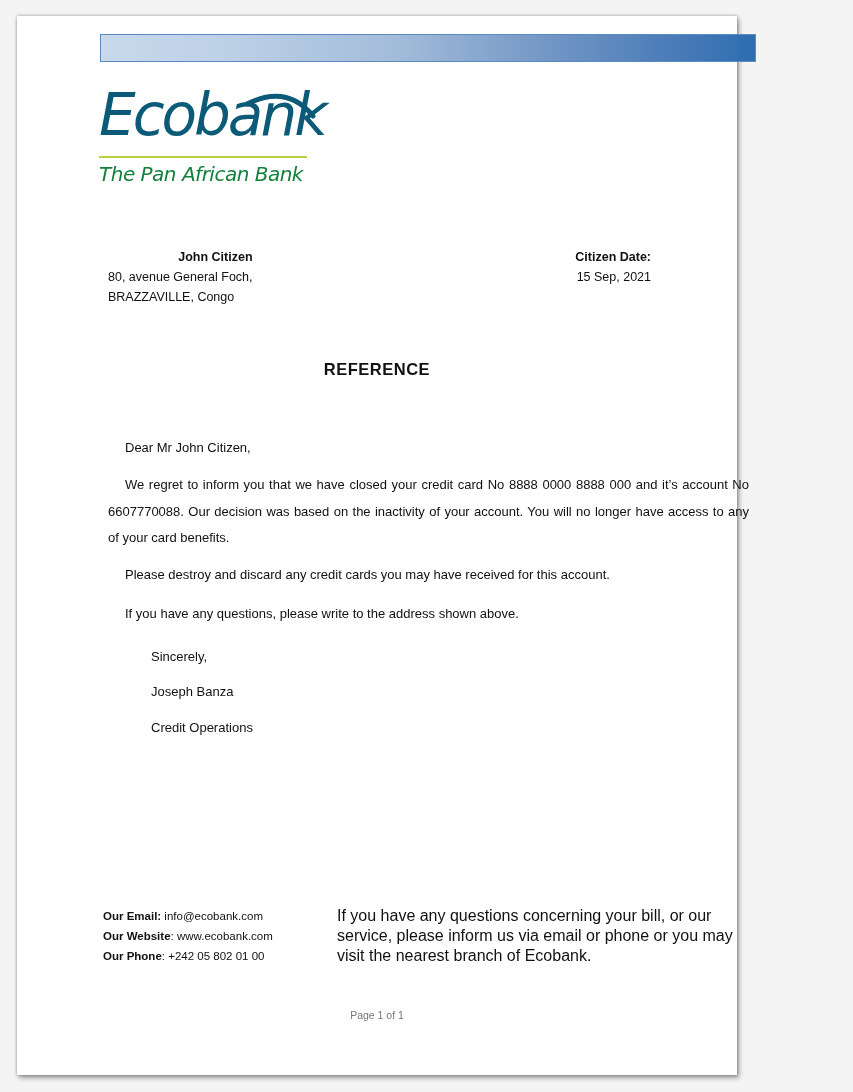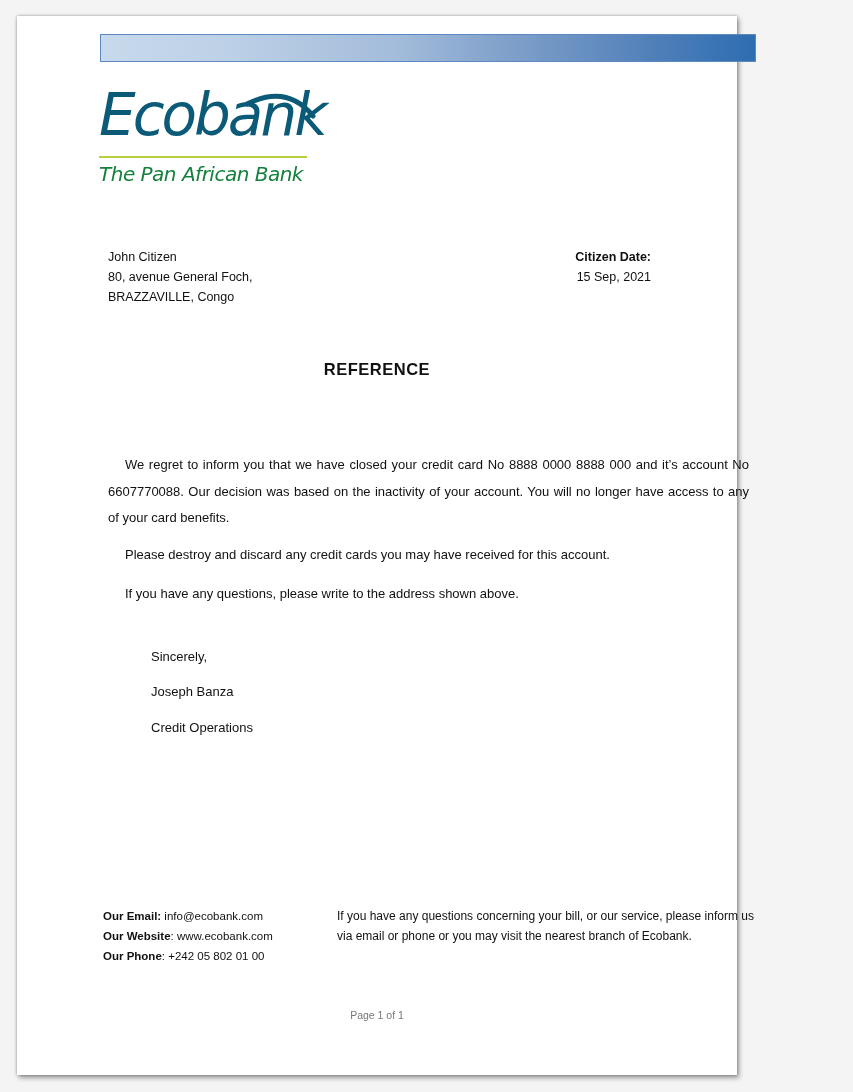--- a/index.html
+++ b/index.html
@@ -66,7 +66,7 @@
     font-size: 12.5px;
     line-height: 20px;
   }
-  .addr .name { font-weight: normal; }
+  .addr .name { font-weight: bold; text-align: right; }
   .acct {
     position: absolute;
     right: 86px; top: 231px;

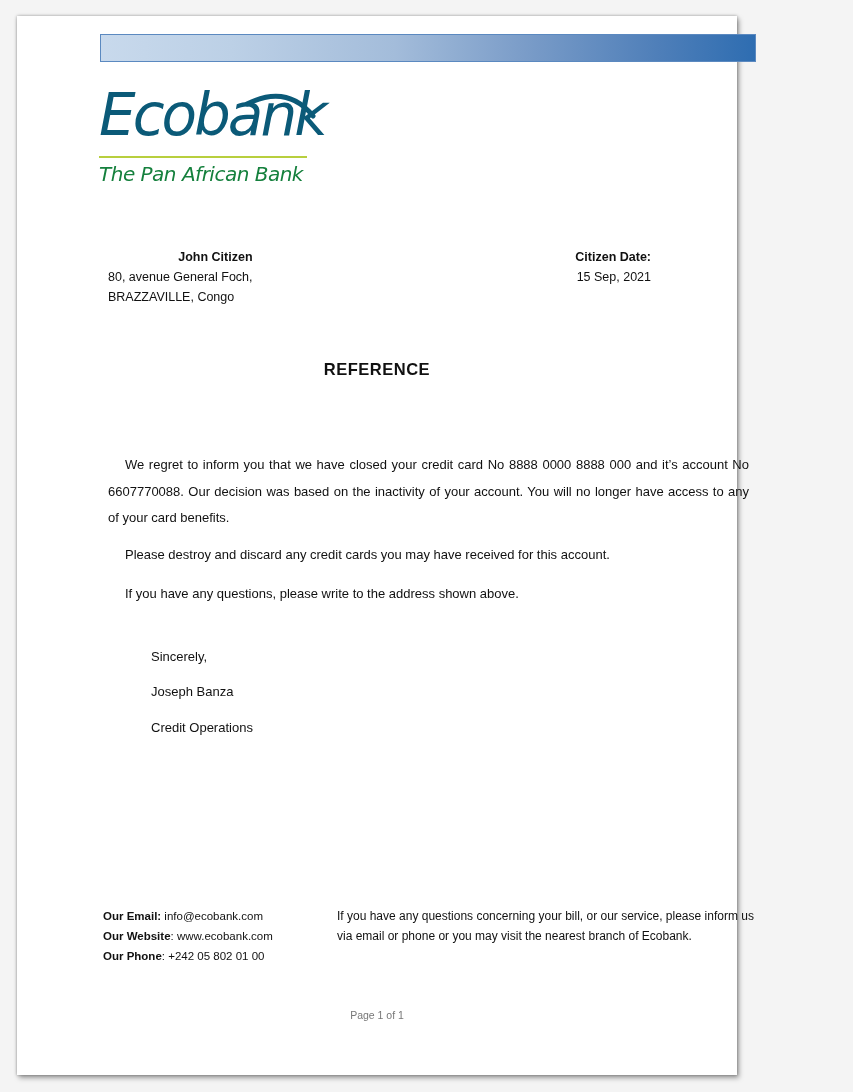--- a/index.html
+++ b/index.html
@@ -152,6 +152,7 @@
   <div class="title">REFERENCE</div>
 
   <div class="body">
+    <p class="salutation">Dear Mr John Citizen,</p>
     <p class="para1">We regret to inform you that we have closed your credit card No 8888 0000 8888 000 and it’s account No 6607770088. Our decision was based on the inactivity of your account. You will no longer have access to any of your card benefits.</p>
     <p class="para2">Please destroy and discard any credit cards you may have received for this account.</p>
     <p class="para3">If you have any questions, please write to the address shown above.</p>

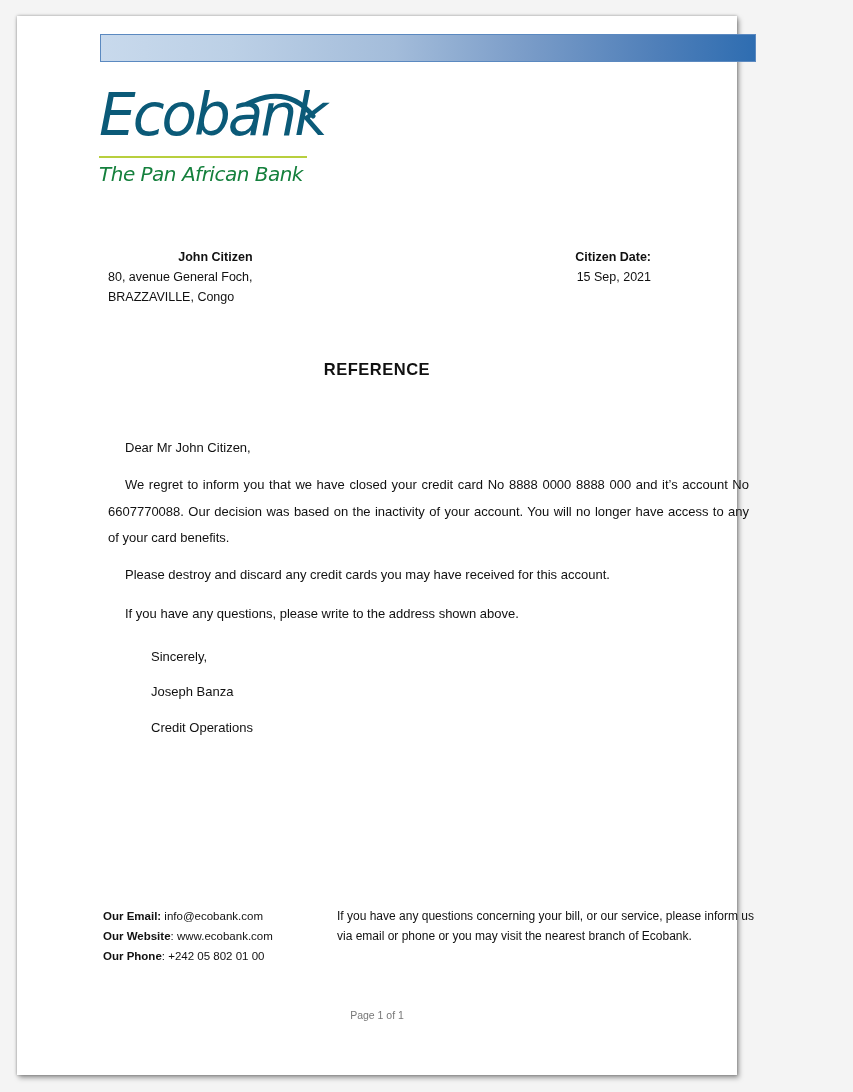--- a/index.html
+++ b/index.html
@@ -111,7 +111,7 @@
     position: absolute;
     left: 320px; top: 890px;
     width: 420px;
-    font-size: 12px;
+    font-size: 16px;
     line-height: 20px;
   }
   .pager {

